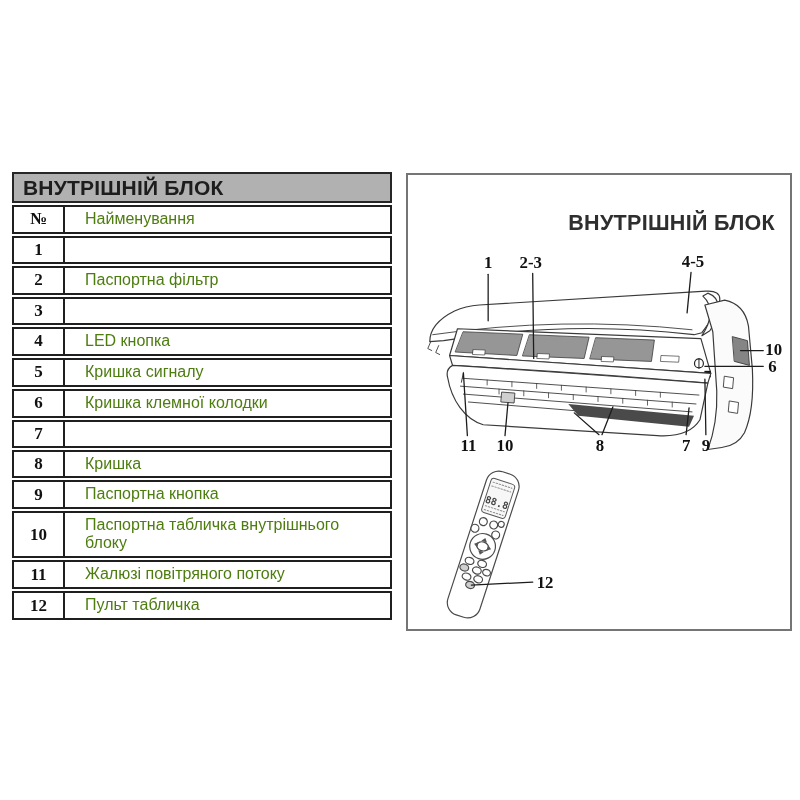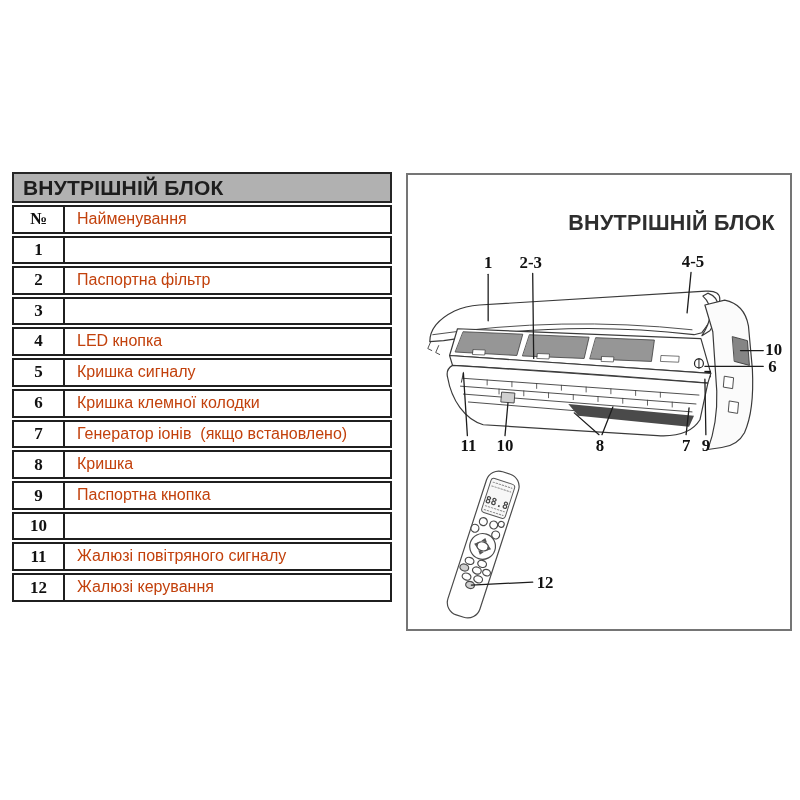--- a/index.html
+++ b/index.html
@@ -17,8 +17,8 @@
       display:flex;align-items:center;justify-content:center;
       font-family:"Liberation Serif",serif;font-weight:bold;font-size:17px;
       color:#111;padding:2px 0;}
-  .t-name{flex:1;display:flex;align-items:center;padding:3px 8px 4px 12px;
-      font-size:16px;line-height:1.12;color:#c2410c;white-space:pre-wrap;}
+  .t-name{flex:1;display:flex;align-items:center;padding:3px 8px 4px 20px;
+      font-size:16px;line-height:1.12;color:#4d7c0f;white-space:pre-wrap;}
 
   
   .diagram-box{position:absolute;left:406px;top:173px;width:386px;height:458px;

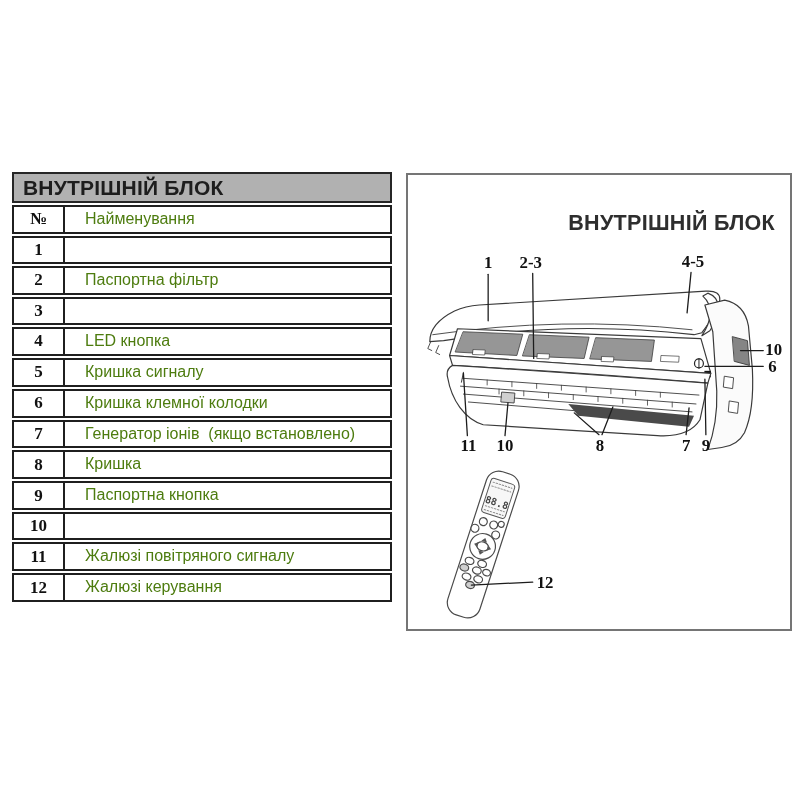--- a/index.html
+++ b/index.html
@@ -66,7 +66,6 @@
         </div>
         <div class="t-row">
           <div class="t-num">7</div>
-          <div class="t-name">Генератор іонів  (якщо встановлено)</div>
         </div>
         <div class="t-row">
           <div class="t-num">8</div>

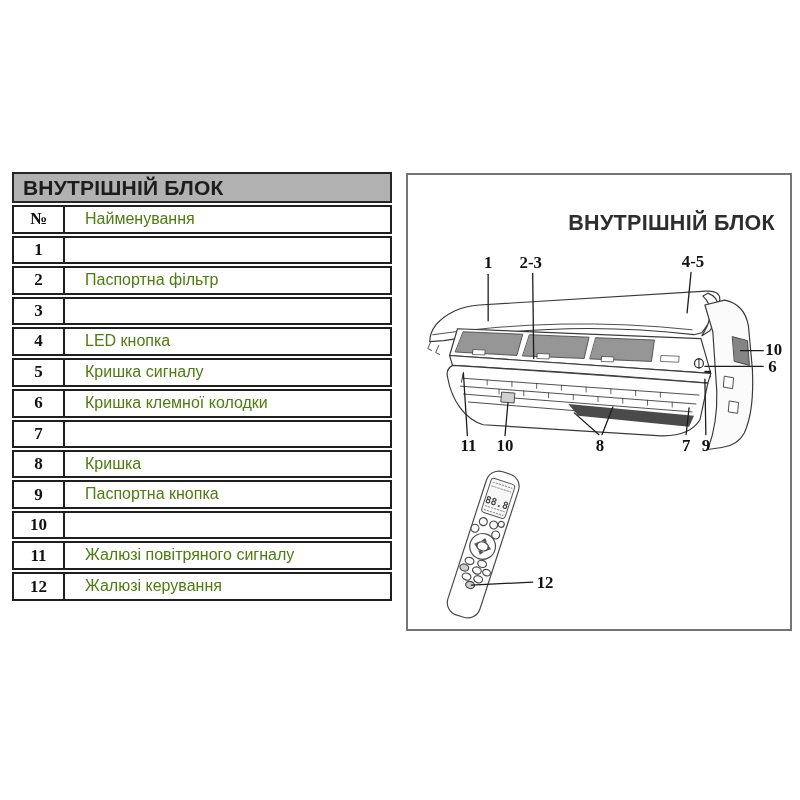--- a/index.html
+++ b/index.html
@@ -77,6 +77,8 @@
         </div>
         <div class="t-row">
           <div class="t-num">10</div>
+          <div class="t-name">Паспортна табличка внутрішнього
+блоку</div>
         </div>
         <div class="t-row">
           <div class="t-num">11</div>

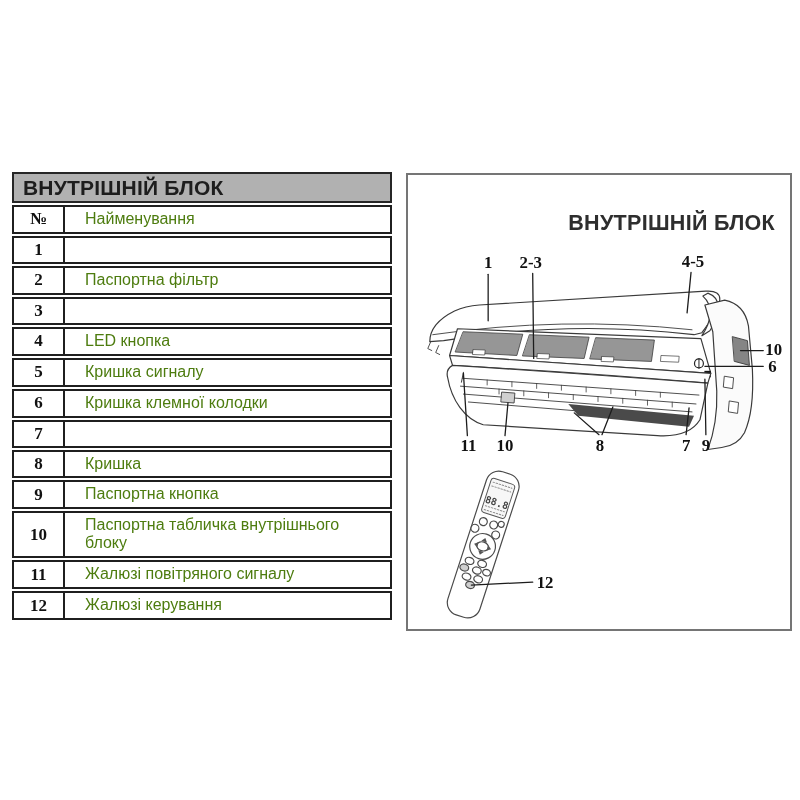--- a/index.html
+++ b/index.html
@@ -82,7 +82,7 @@
         </div>
         <div class="t-row">
           <div class="t-num">11</div>
-          <div class="t-name">Жалюзі повітряного сигналу</div>
+          <div class="t-name">Жалюзі повітряного потоку</div>
         </div>
         <div class="t-row">
           <div class="t-num">12</div>

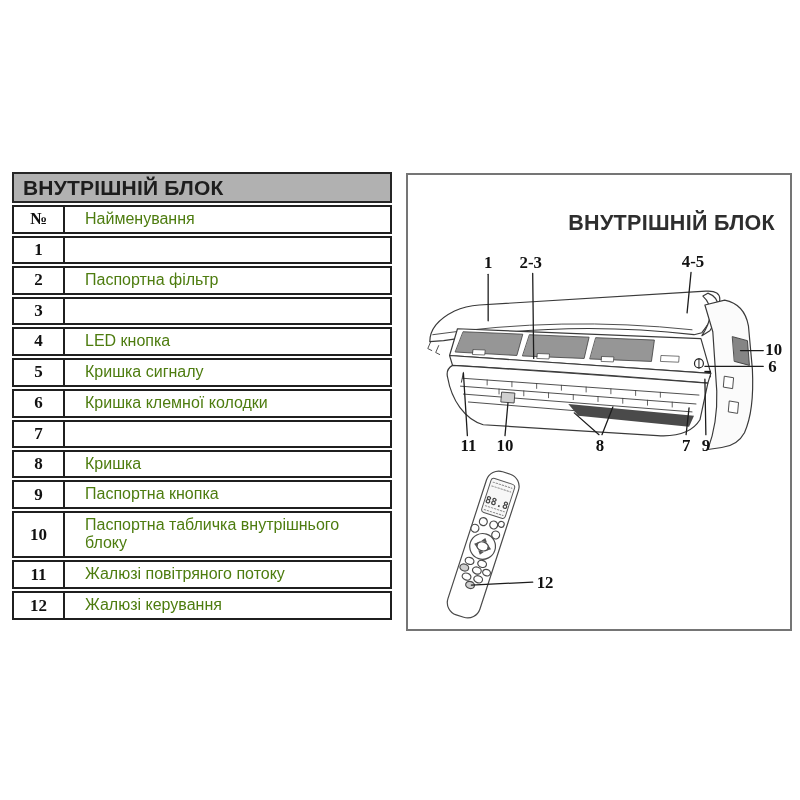--- a/index.html
+++ b/index.html
@@ -86,7 +86,7 @@
         </div>
         <div class="t-row">
           <div class="t-num">12</div>
-          <div class="t-name">Жалюзі керування</div>
+          <div class="t-name">Пульт табличка</div>
         </div>
       </div>
   </div>

